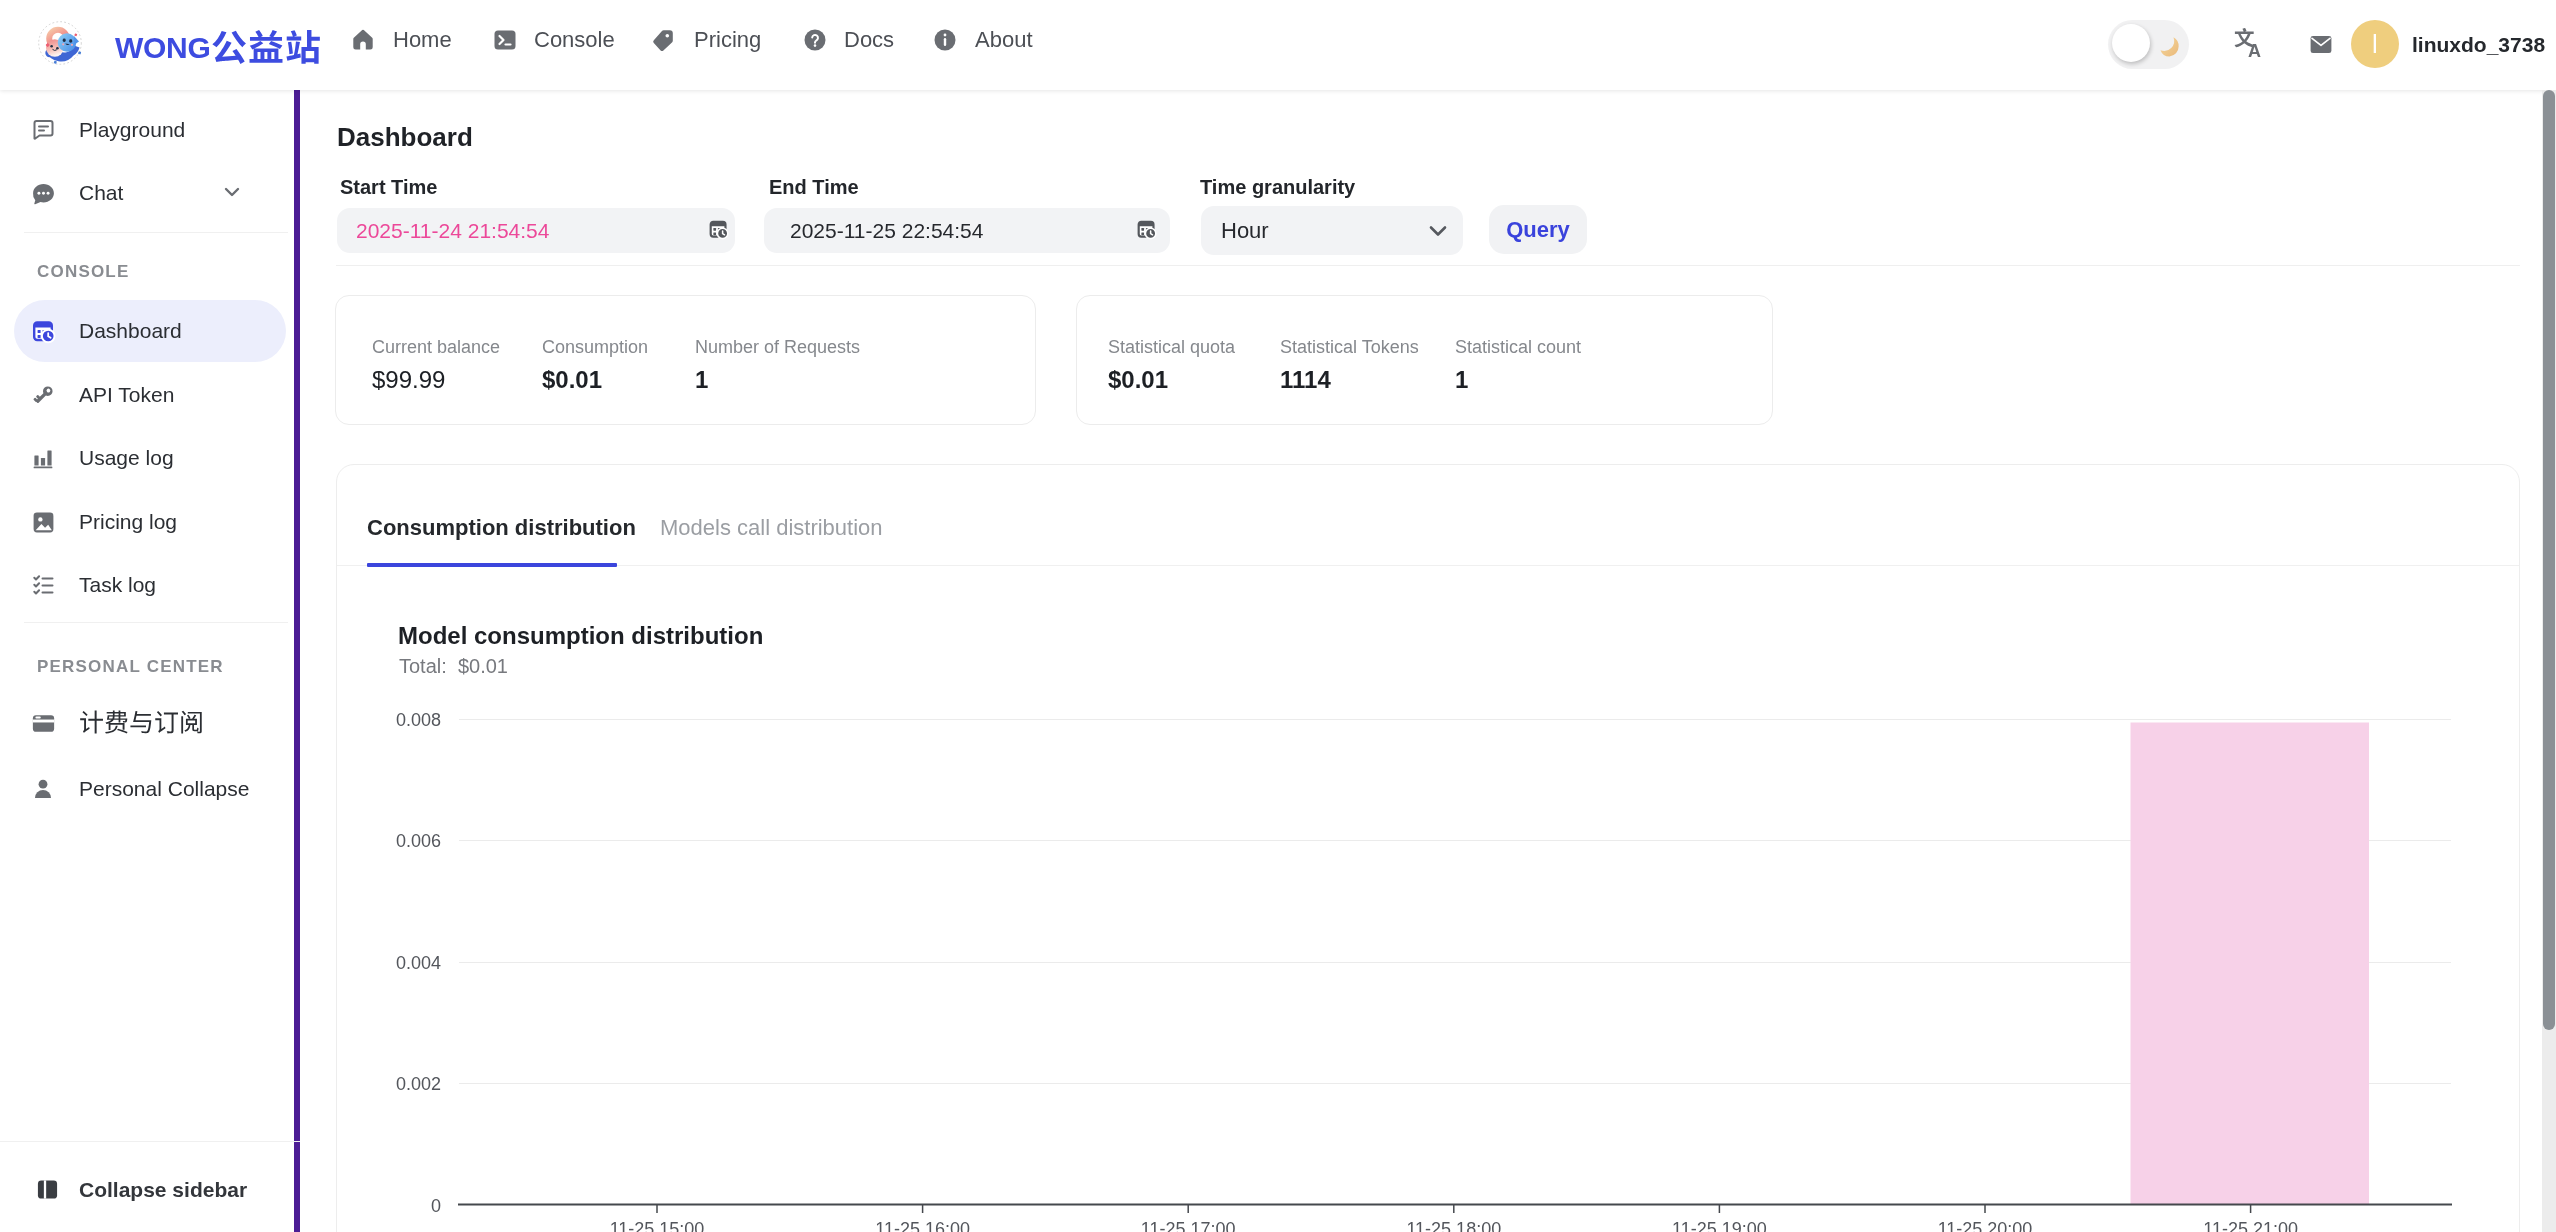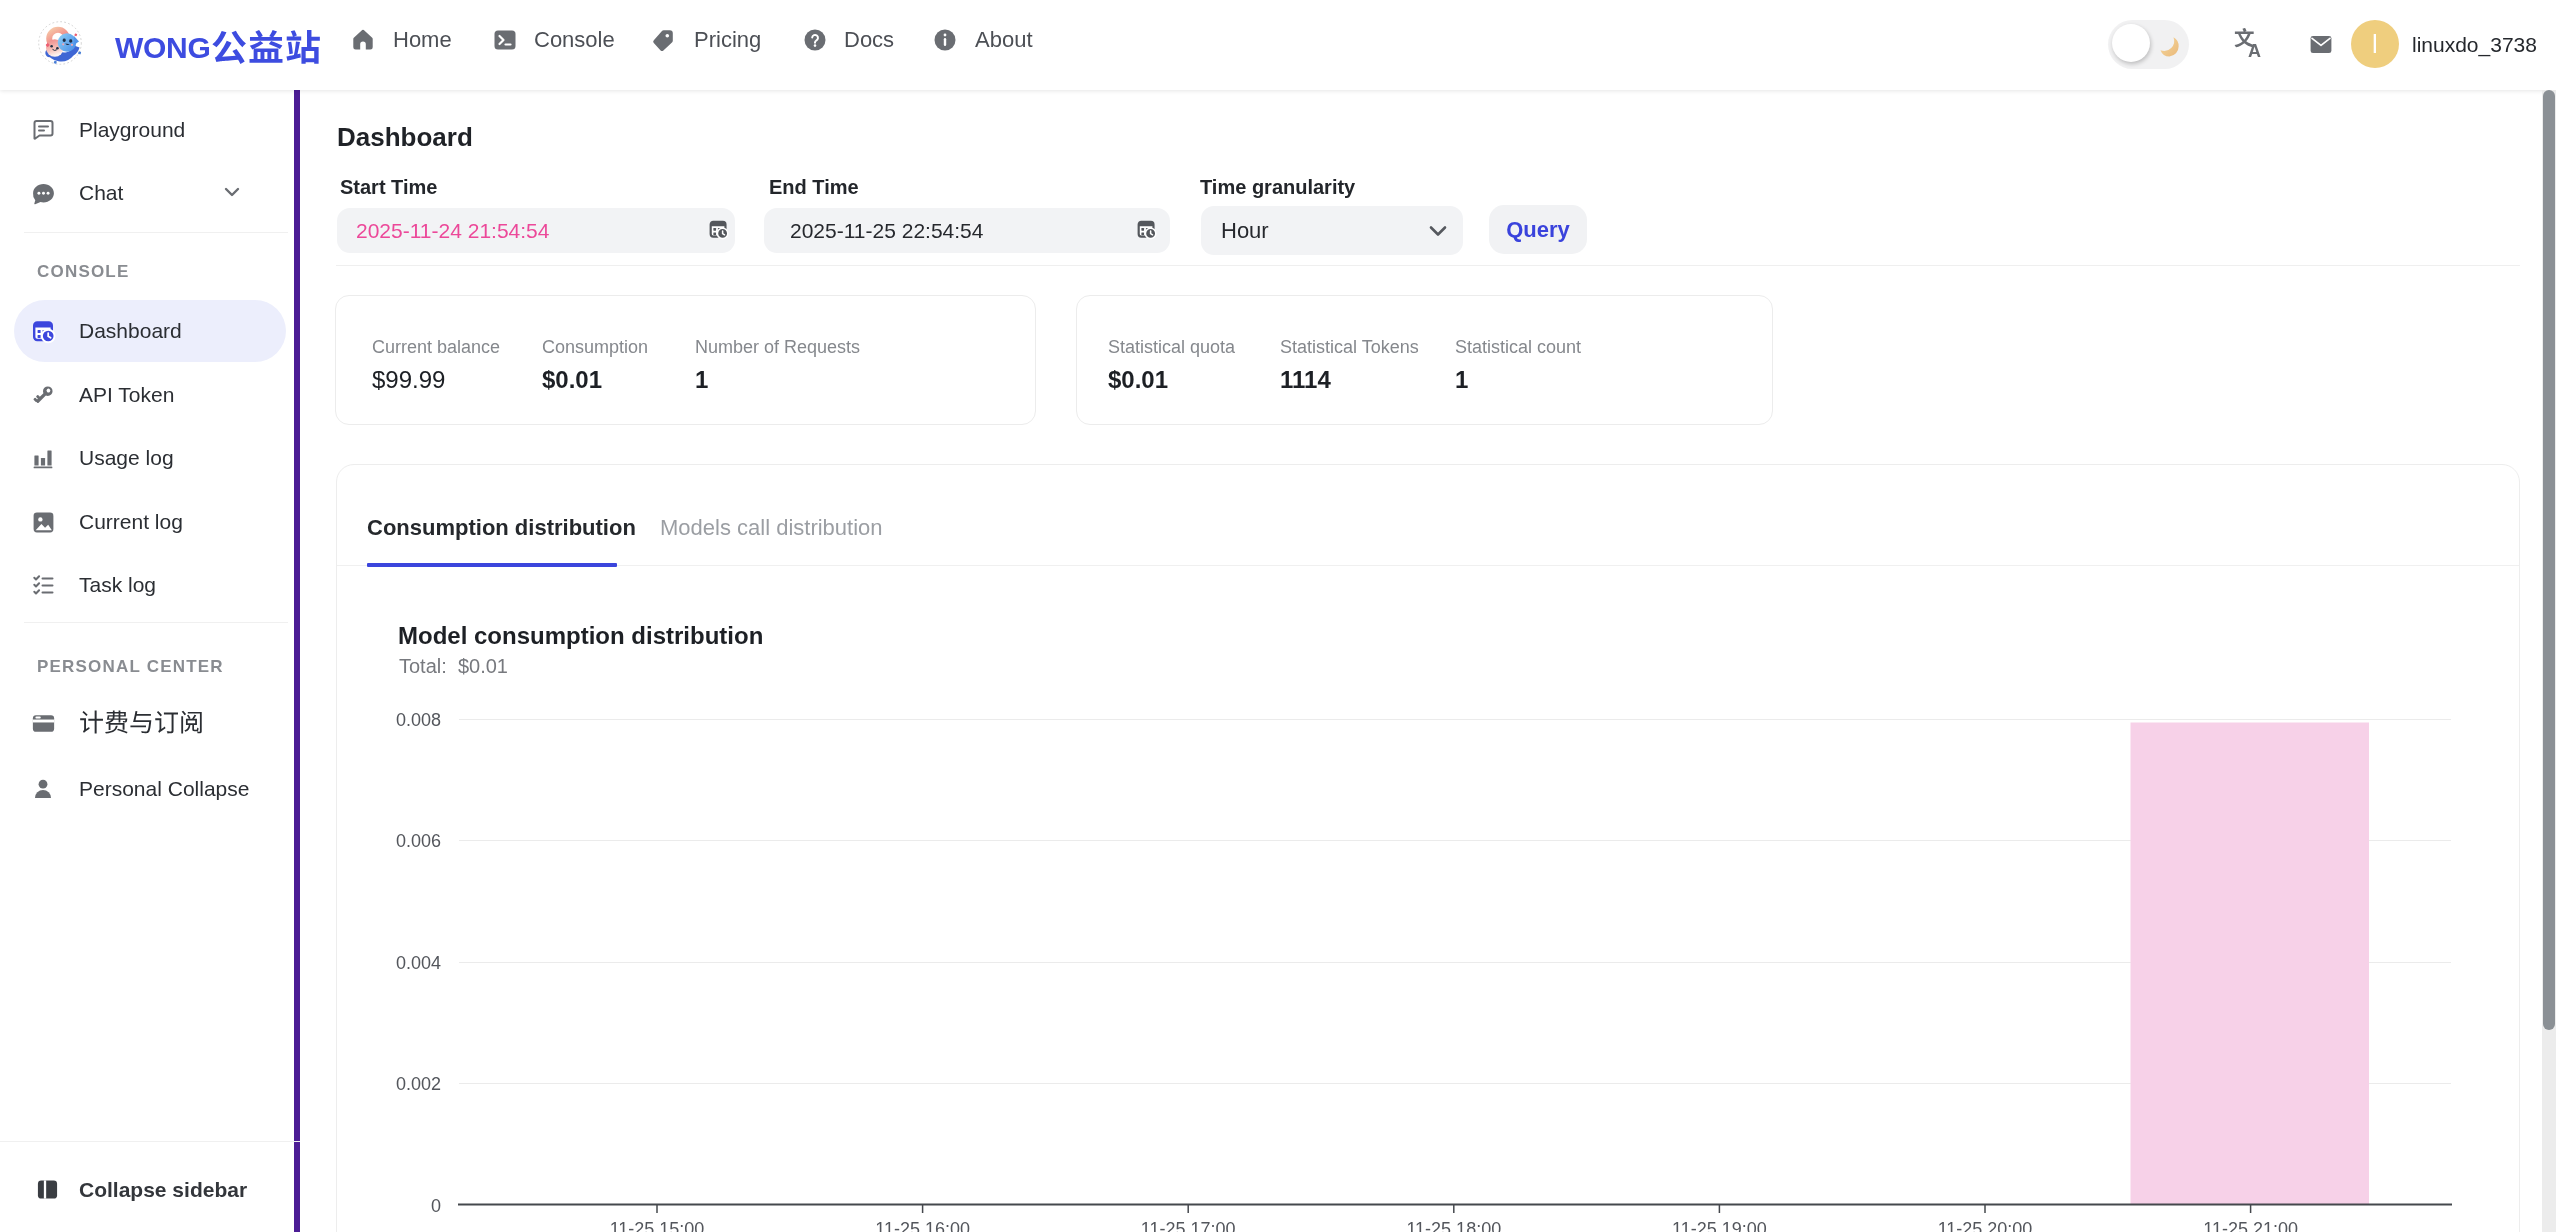--- a/index.html
+++ b/index.html
@@ -108,7 +108,7 @@
         <path d="M1.5 2.5 11 10l9.5-7.5" stroke="#fff" stroke-width="1.8" fill="none" stroke-linecap="round" stroke-linejoin="round"></path>
       </svg></div>
 <div class="abs" style="left:2351px;top:20px;width:48px;height:48px;border-radius:50%;background:#efce7e;z-index:6;text-align:center;line-height:48px;color:#fff;font-size:26px">l</div>
-<div class="abs" style="left:2412px;top:45px;transform:translateY(-50%);z-index:6;font-size:21px;font-weight:normal;color:#25282d">linuxdo_3738</div>
+<div class="abs" style="left:2412px;top:45px;transform:translateY(-50%);z-index:6;font-size:21px;font-weight:bold;color:#25282d">linuxdo_3738</div>
 <div class="abs" style="left:0;top:90px;width:300px;height:1142px;background:#fff;border-right:6px solid #4c1d95;z-index:4">
       <div style="position:absolute;left:31px;top:28px;width:24px;height:24px"><svg width="25" height="24" viewBox="0 0 24 24" fill="none" stroke="#6a6d72" stroke-width="2">
           <path d="M21 15.5a2 2 0 0 1-2 2H8l-4.6 3.2a.4.4 0 0 1-.4-.1V5a2 2 0 0 1 2-2h14a2 2 0 0 1 2 2z" stroke-linejoin="round"></path>

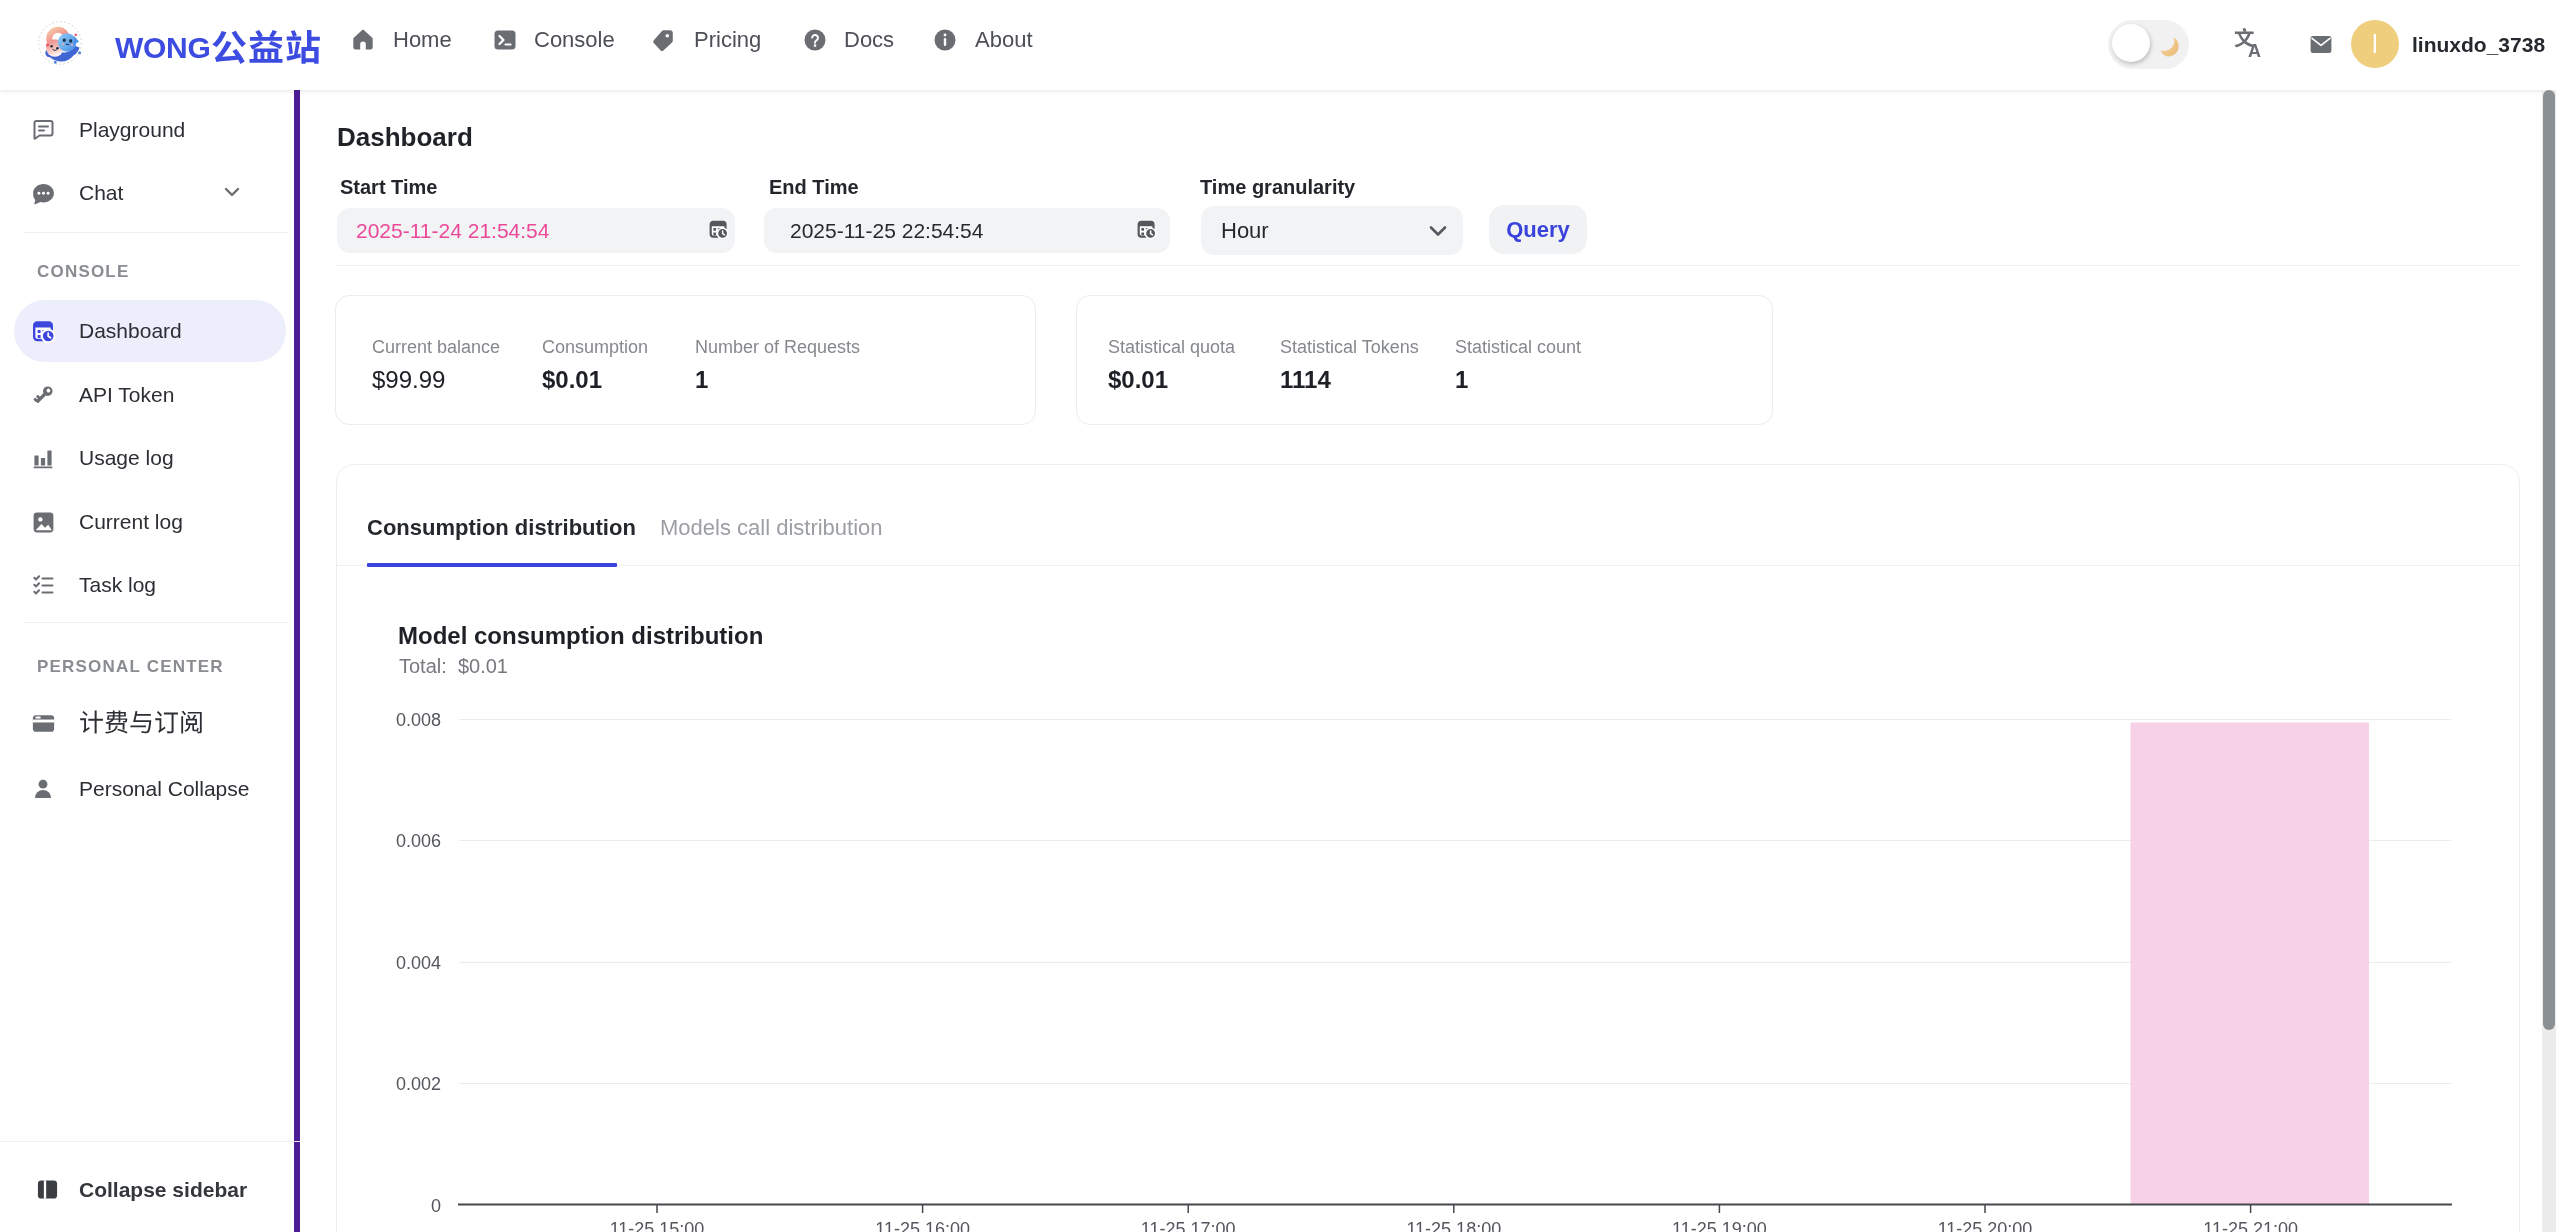--- a/index.html
+++ b/index.html
@@ -160,7 +160,7 @@
           <circle cx="9" cy="9" r="2.1" fill="#fff"></circle>
           <path d="M4.5 19.5l5.5-6 3.5 3.5 3-2.8 3.5 5.3z" fill="#fff"></path>
         </svg></div>
-      <div style="position:absolute;left:79px;top:432px;transform:translateY(-50%);font-size:21px;color:#2b2e33;white-space:nowrap">Current log</div>
+      <div style="position:absolute;left:79px;top:432px;transform:translateY(-50%);font-size:21px;color:#2b2e33;white-space:nowrap">Pricing log</div>
       <div style="position:absolute;left:31px;top:483px;width:24px;height:24px"><svg width="25" height="24" viewBox="0 0 24 24" fill="none" stroke="#6a6d72" stroke-width="2" stroke-linecap="round" stroke-linejoin="round">
           <path d="M2.8 4.8l1.7 1.7 3.1-3.3"></path>
           <path d="M2.8 11.8l1.7 1.7 3.1-3.3"></path>

